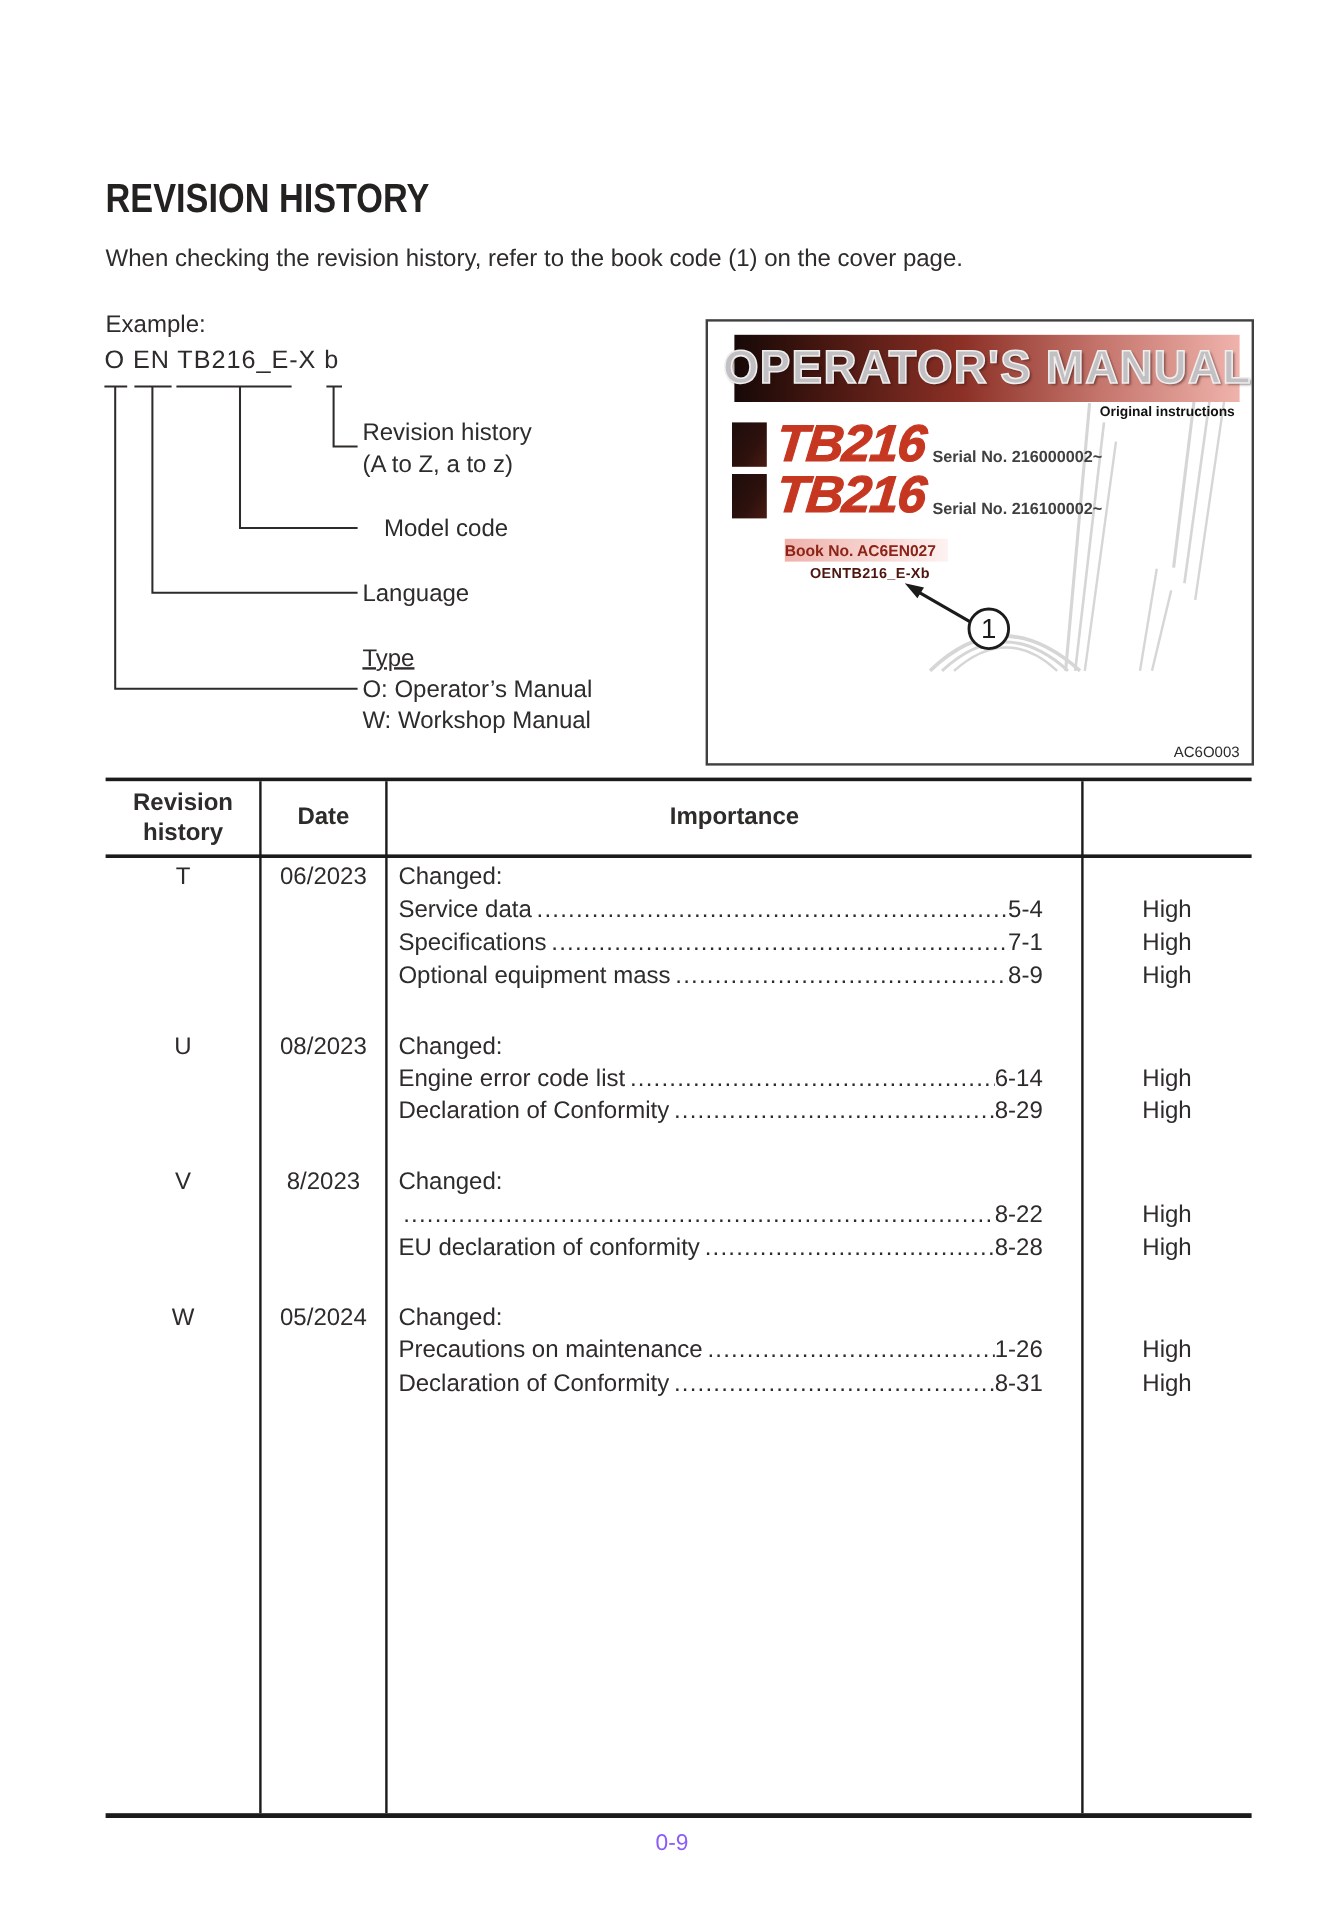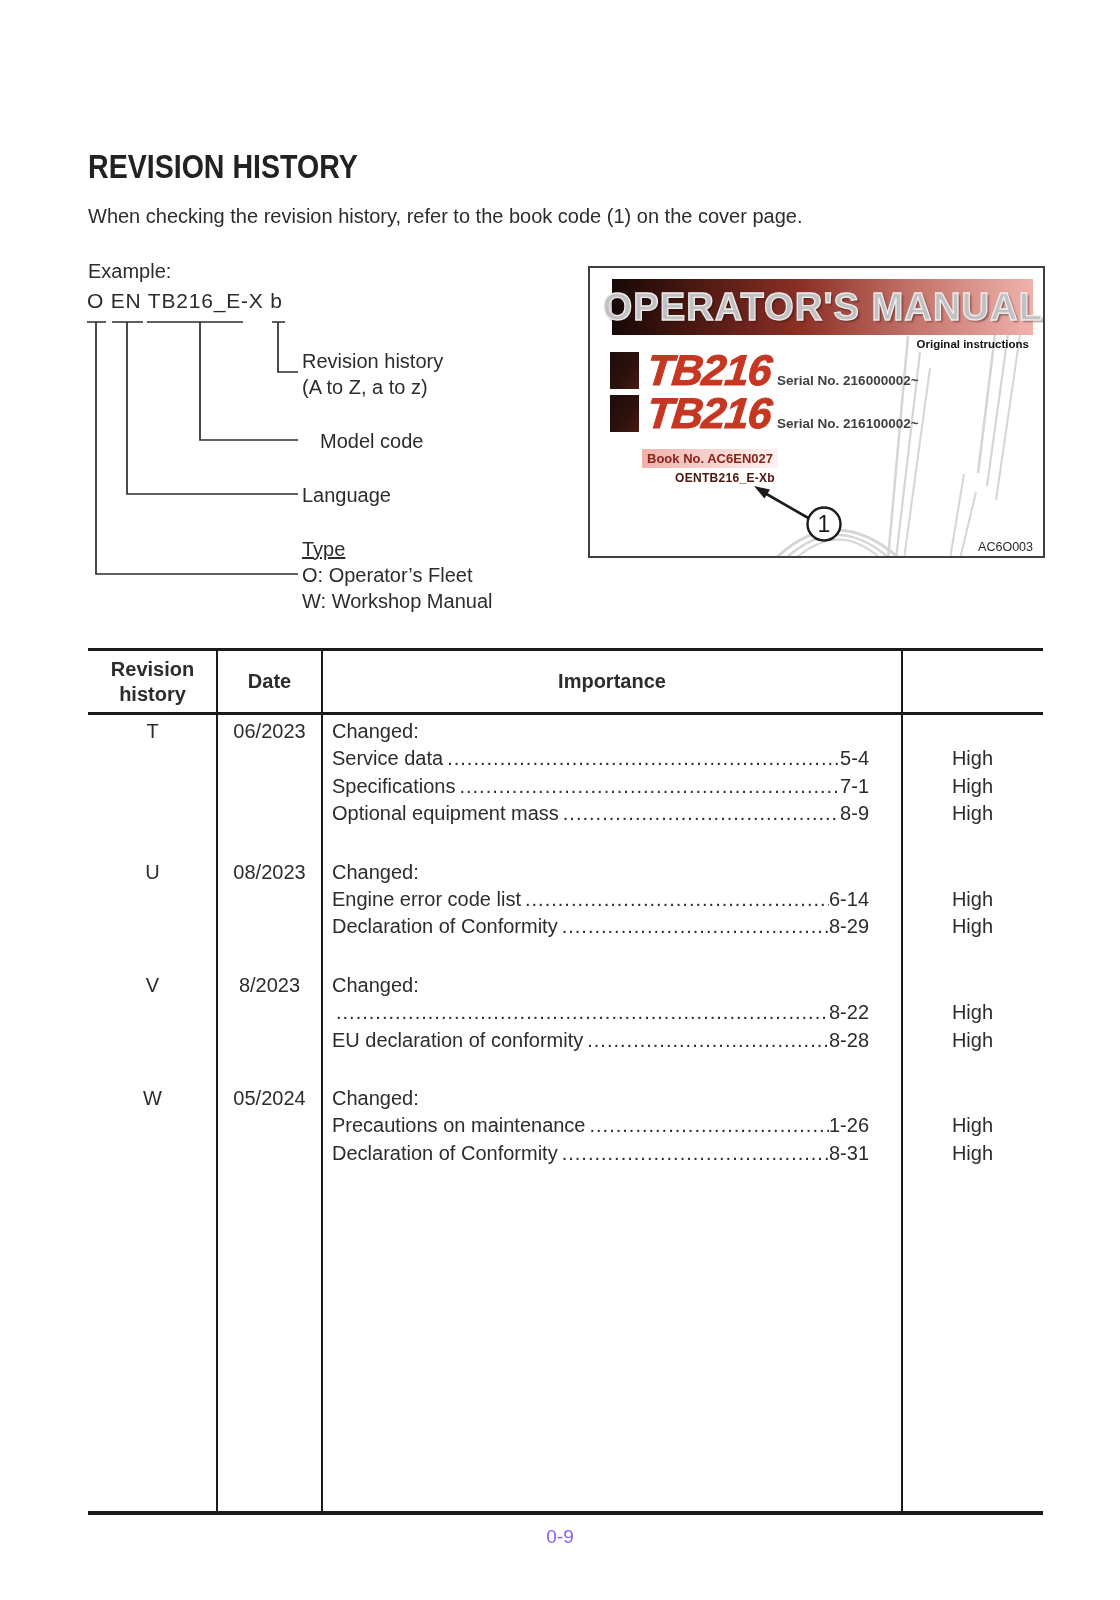--- a/index.html
+++ b/index.html
@@ -28,7 +28,7 @@
 
   
   .cover {
-    position:absolute; left:588px; top:266px; width:457px; height:292px;
+    position:absolute; left:588px; top:266px; width:457px; height:372px;
     border:2px solid #404040; background:#ffffff; overflow:hidden;padding-left:48px;
   }
   .grass { position:absolute; left:0; top:0; width:457px; height:292px; }

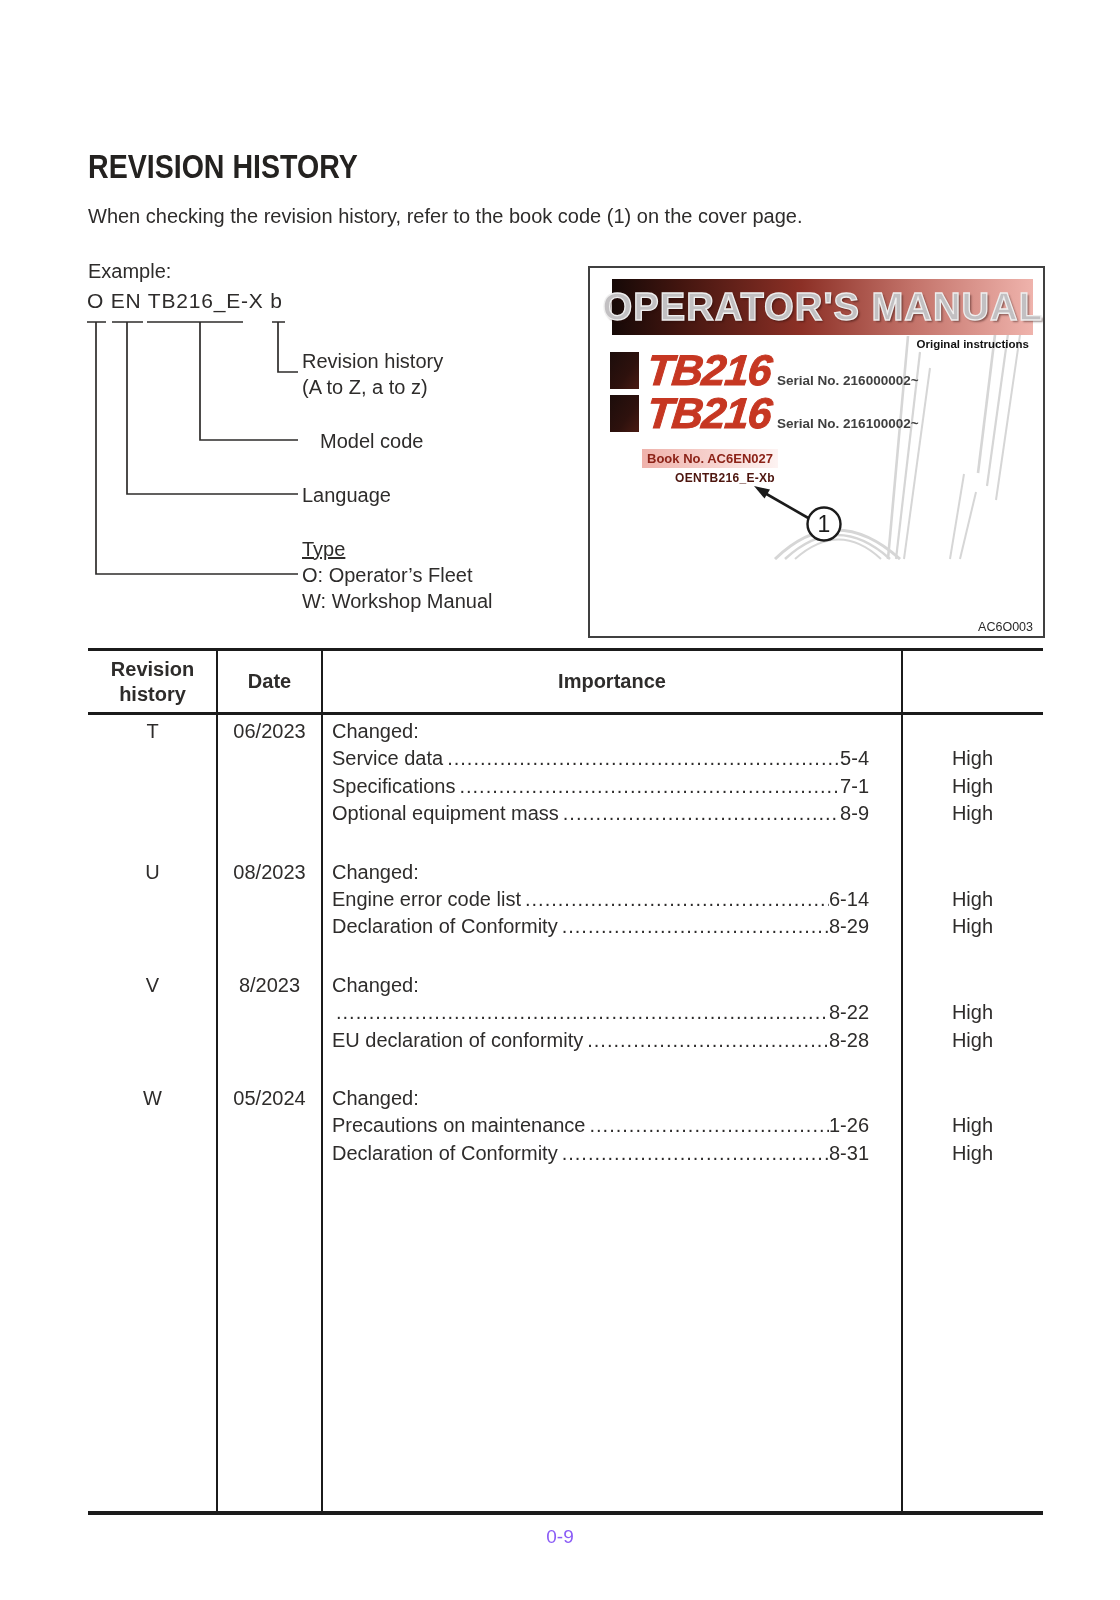--- a/index.html
+++ b/index.html
@@ -54,9 +54,9 @@
   }
   .model-serial { font-size:13.5px; font-weight:700; color:#404040; margin-left:6px; margin-bottom:1px; white-space:nowrap; }
   .book-band {
-    position:absolute; left:52px; top:181px; width:136px; height:19px;
+    position:absolute; left:64px; top:181px; width:136px; height:19px;
     background:linear-gradient(90deg,#efb2ab 0%,#f7d4d0 55%,#fdf3f2 100%);
-    display:flex; align-items:center; justify-content:center;
+    display:flex; align-items:center; 
   }
   .book-band span { font-size:13px; font-weight:700; color:#8c2318; white-space:nowrap; }
   .book-code { position:absolute; left:85px; top:203px; font-size:12px; font-weight:700; color:#4d150e; letter-spacing:0.3px; }

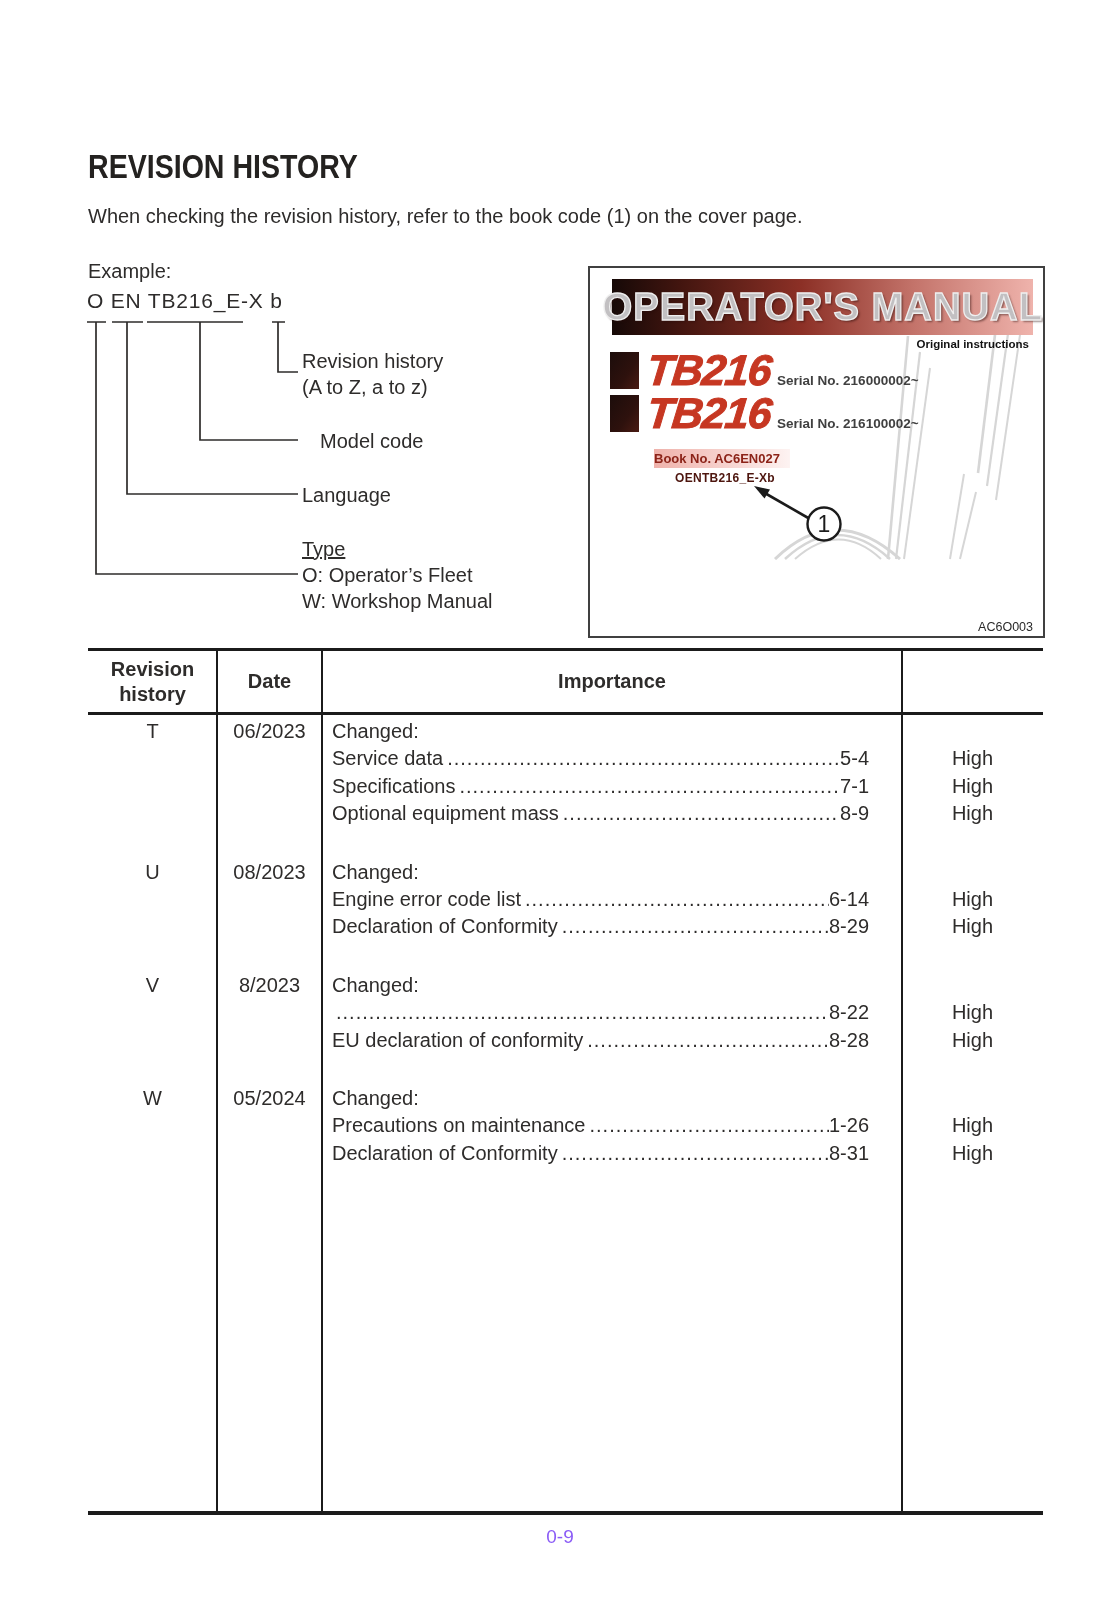--- a/index.html
+++ b/index.html
@@ -116,7 +116,7 @@
   <div class="ex-label lbl-model">Model code</div>
   <div class="ex-label lbl-lang">Language</div>
   <div class="ex-label lbl-type">Type</div>
-  <div class="ex-label lbl-type-o">O: Operator’s Fleet</div>
+  <div class="ex-label lbl-type-o">O: Operator’s Manual</div>
   <div class="ex-label lbl-type-w">W: Workshop Manual</div>
 
   <div class="cover">

